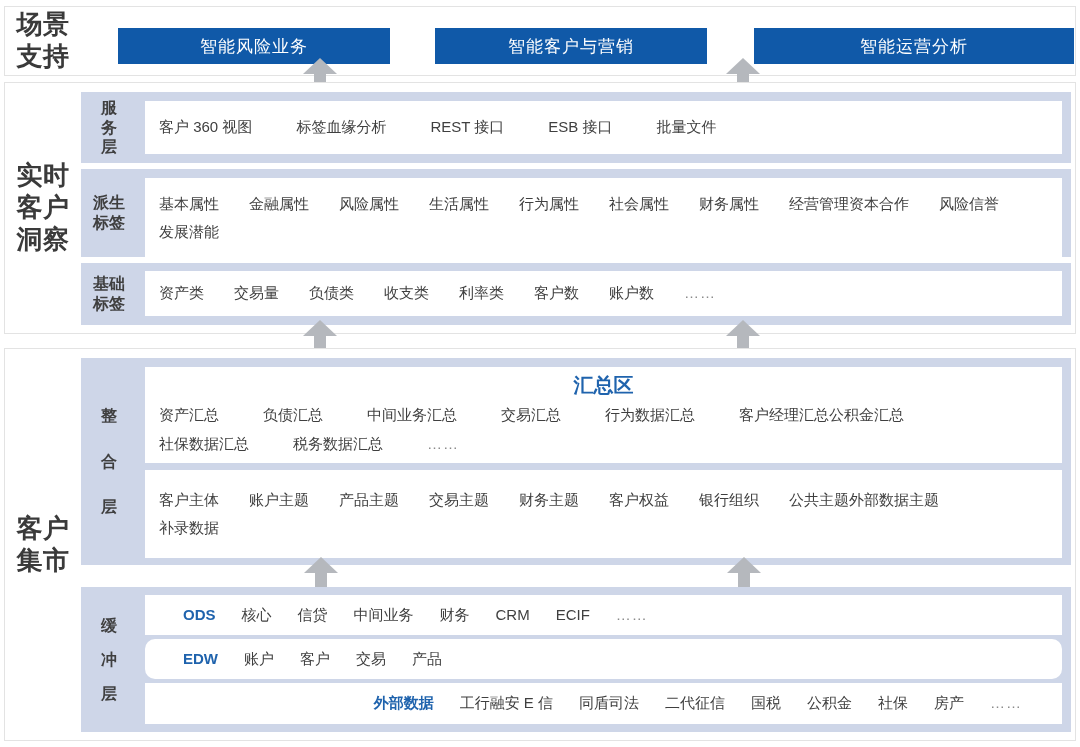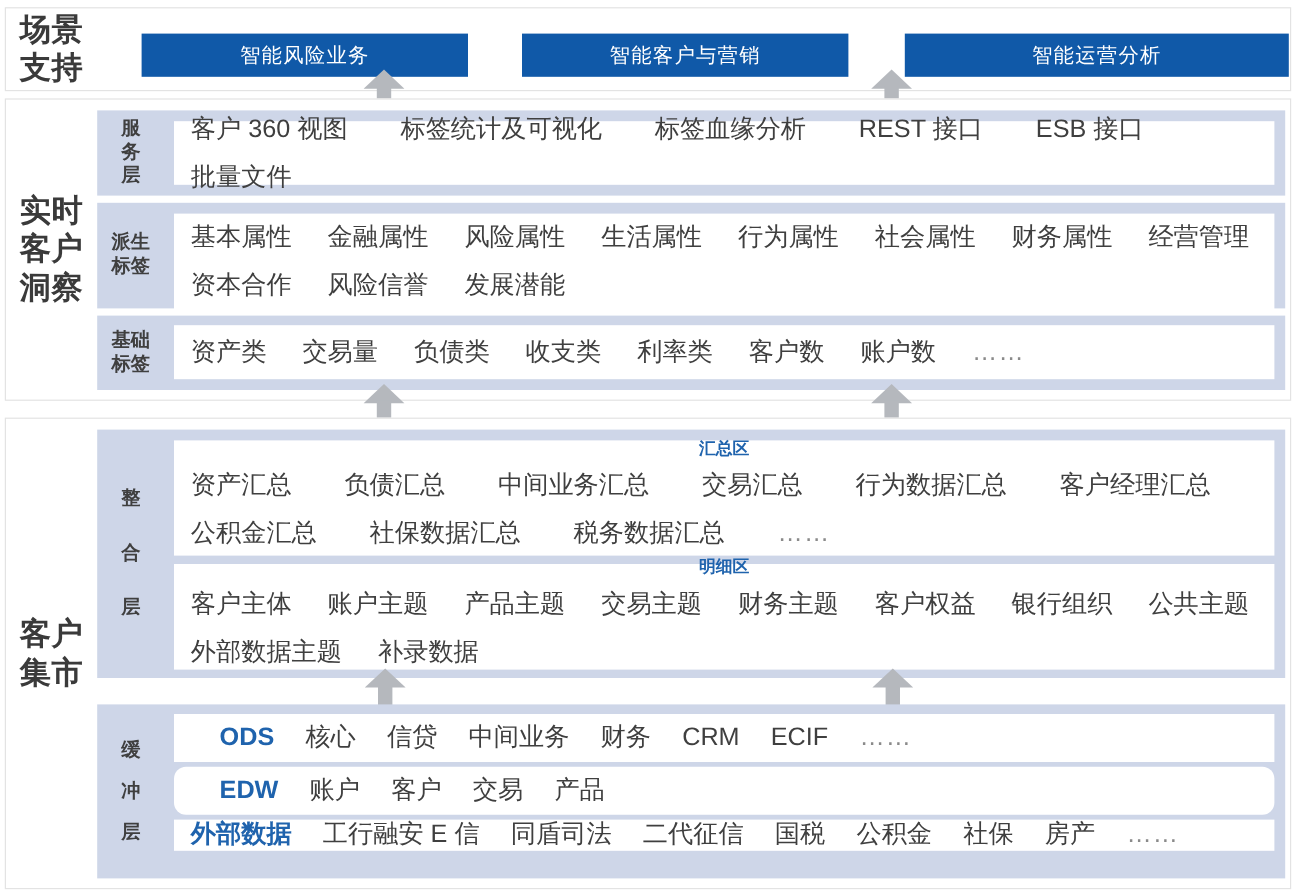--- a/index.html
+++ b/index.html
@@ -87,7 +87,7 @@
     flex-wrap: wrap;
     align-items: center;
     padding: 0 14px;
-    font-size: 21px;
+    font-size: 15px;
     color: #3f3f3f;
     line-height: 1.9;
   }

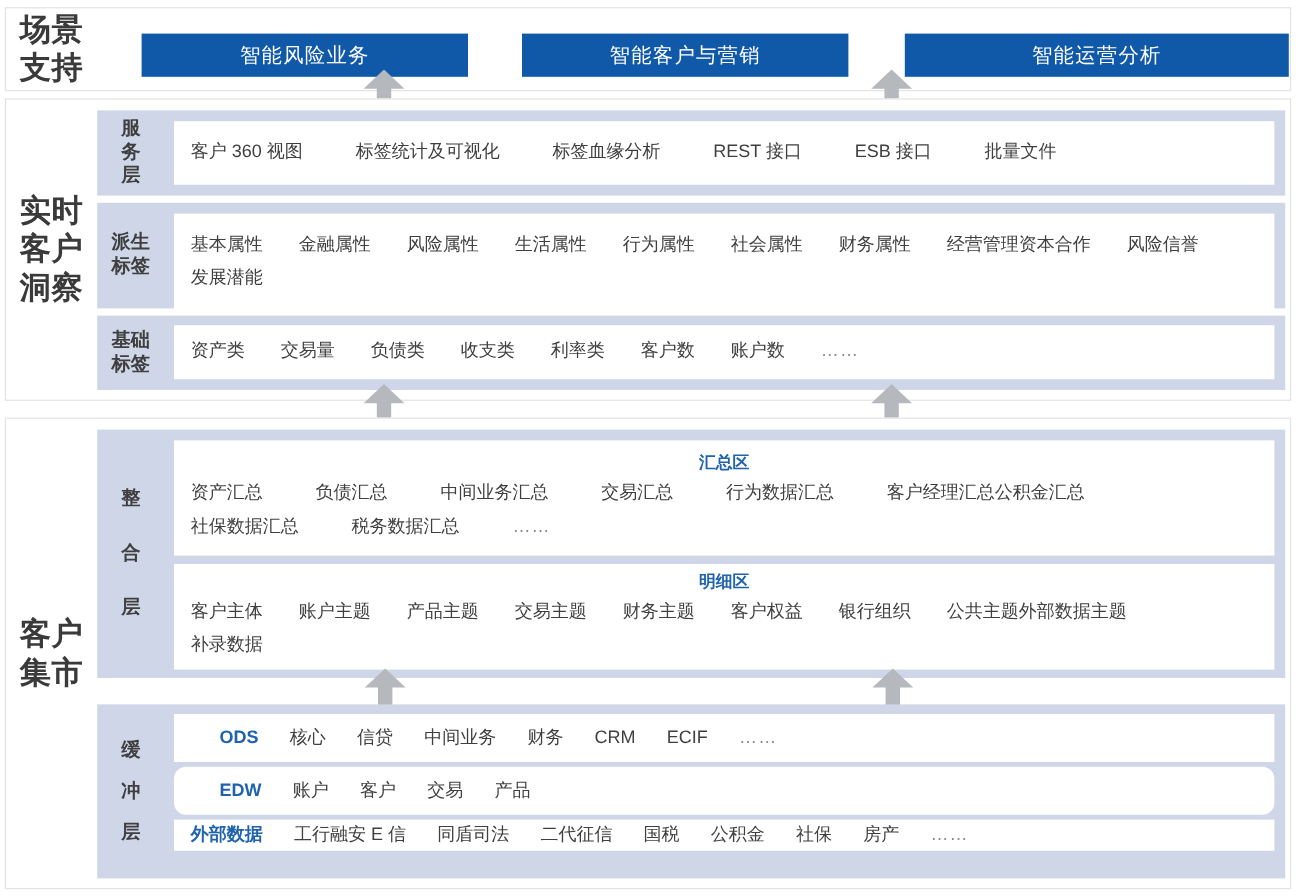--- a/index.html
+++ b/index.html
@@ -192,7 +192,6 @@
       <div class="white-box" style="left:64px; top:9px; right:9px; height:53px;">
         <div class="chips gap-xl">
           <span class="chip">客户 360 视图</span>
-          <span class="chip">标签统计及可视化</span>
           <span class="chip">标签血缘分析</span>
           <span class="chip">REST 接口</span>
           <span class="chip">ESB 接口</span>

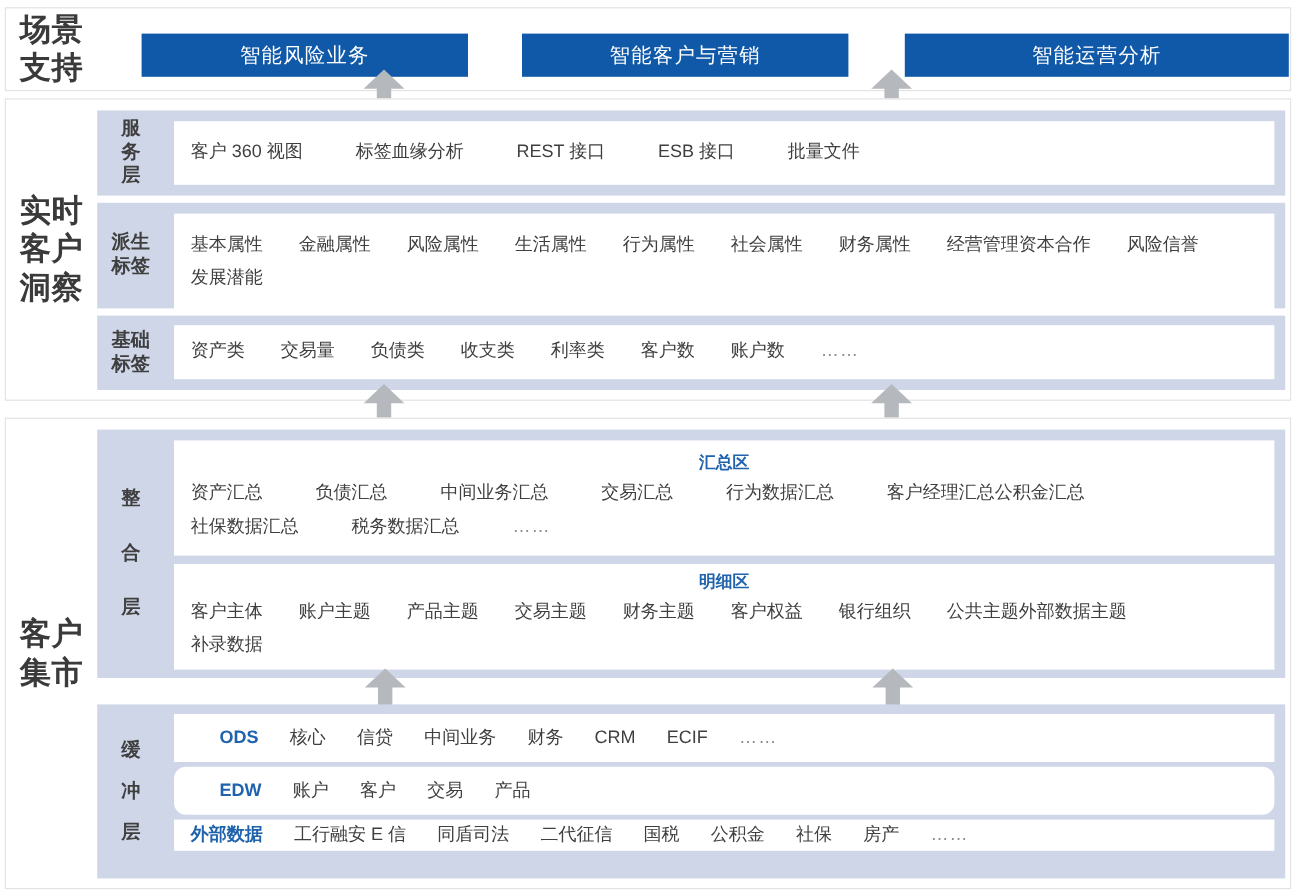--- a/index.html
+++ b/index.html
@@ -102,7 +102,7 @@
   .chip.dots { color: #8a8a8a; letter-spacing: 1px; }
   .zone-title {
     text-align: center;
-    font-size: 14px;
+    font-size: 20px;
     font-weight: bold;
     color: #1f63ad;
     padding-bottom: 2px;

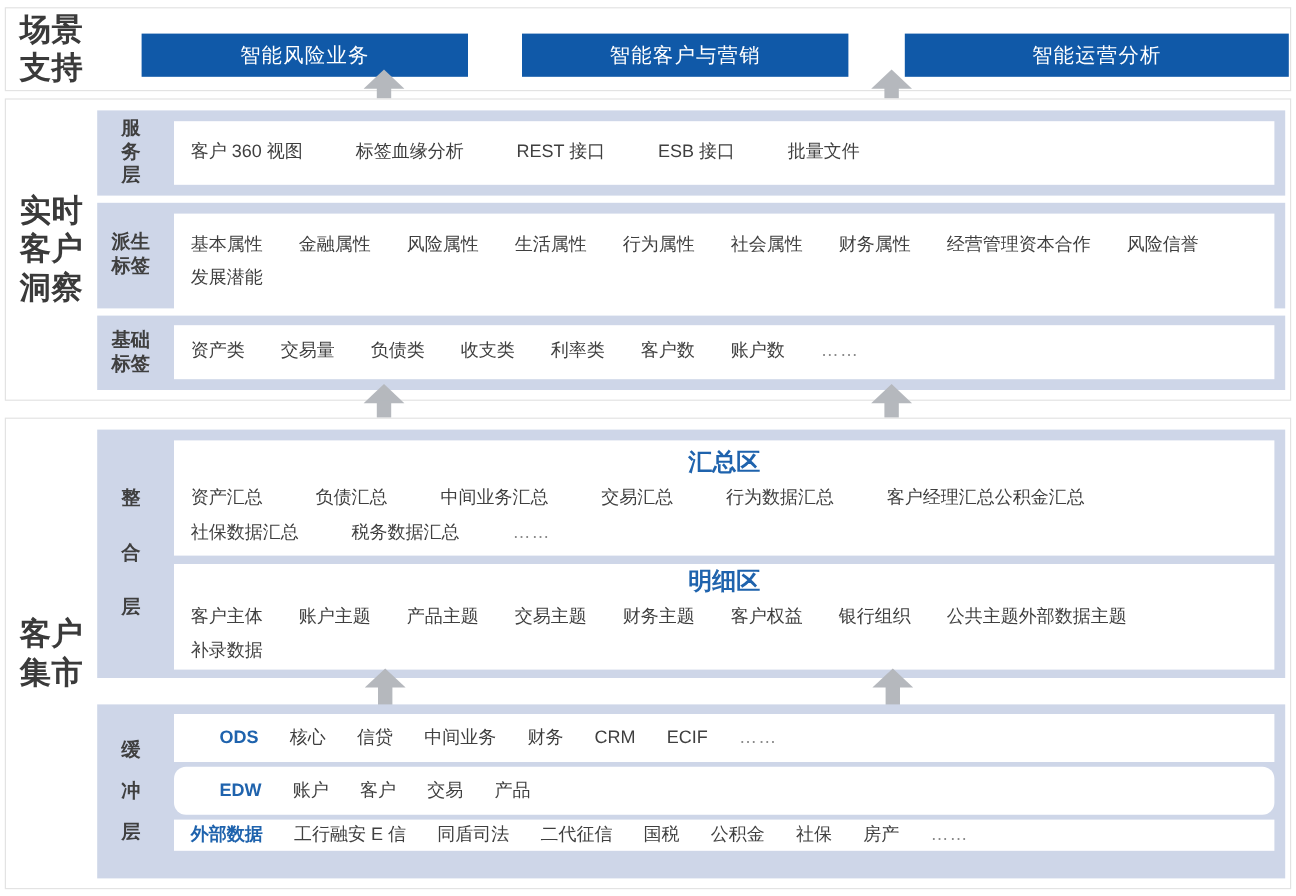--- a/index.html
+++ b/index.html
@@ -283,7 +283,6 @@
       </div>
 
       <div class="white-box" style="left:64px; top:112px; right:9px; height:88px;">
-        <div class="zone-title">明细区</div>
         <div class="chips gap-md">
           <span class="chip">客户主体</span>
           <span class="chip">账户主题</span>

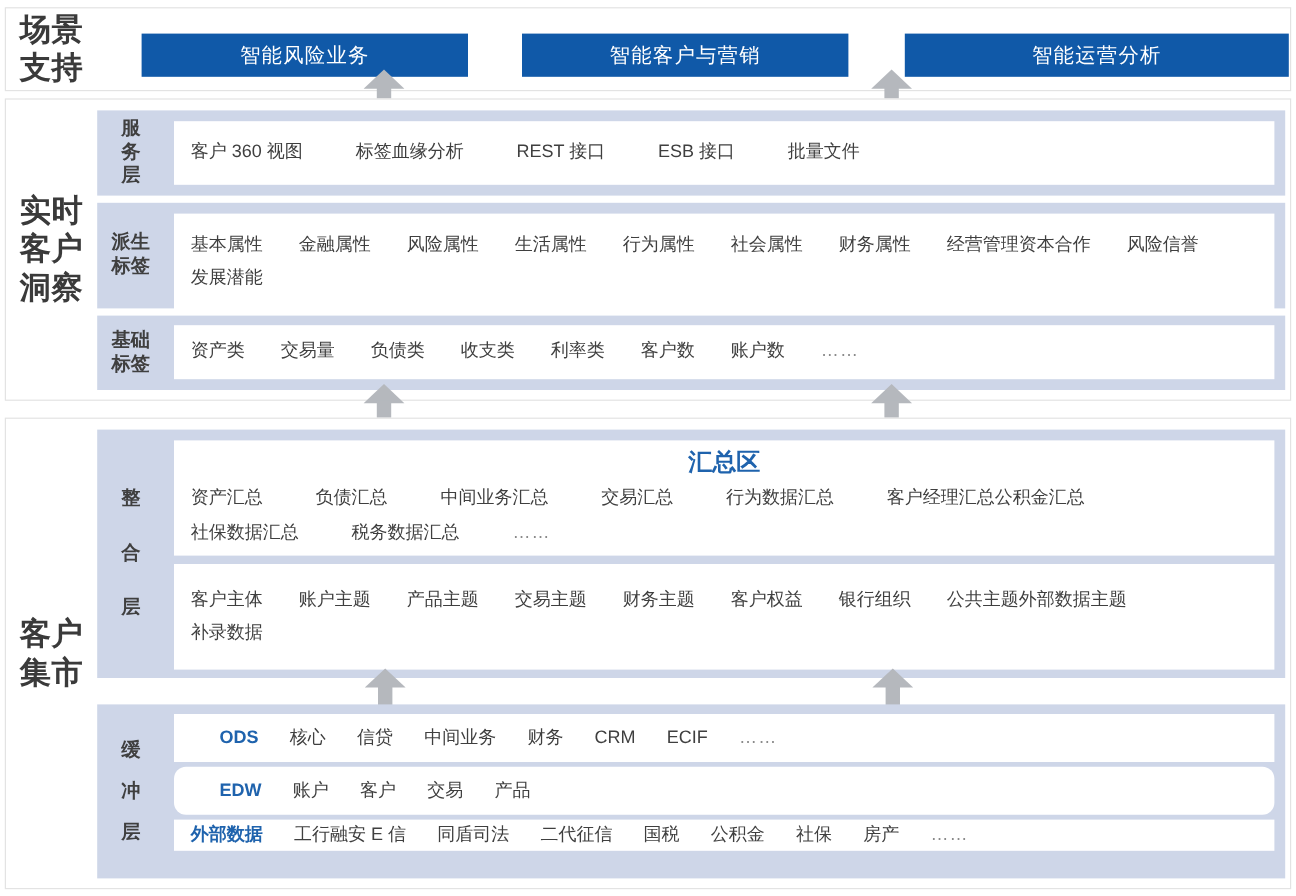--- a/index.html
+++ b/index.html
@@ -337,7 +337,7 @@
         </div>
       </div>
 
-      <div class="white-box" style="left:64px; top:96px; right:9px; height:26px;">
+      <div class="white-box" style="left:64px; top:96px; right:9px; height:41px;align-items:flex-end;">
         <div class="chips gap-sm">
           <span class="chip accent">外部数据</span>
           <span class="chip">工行融安 E 信</span>

